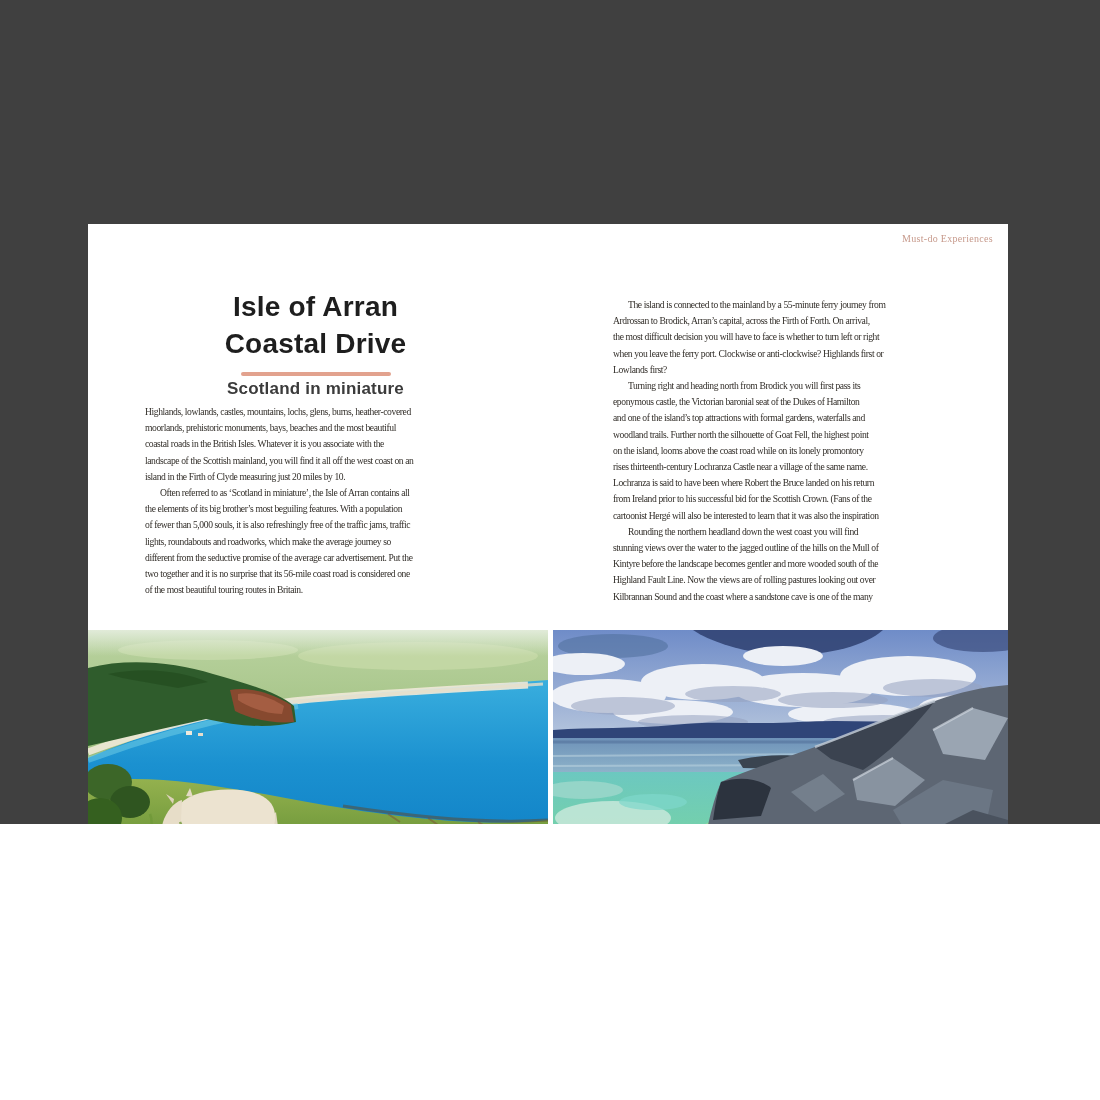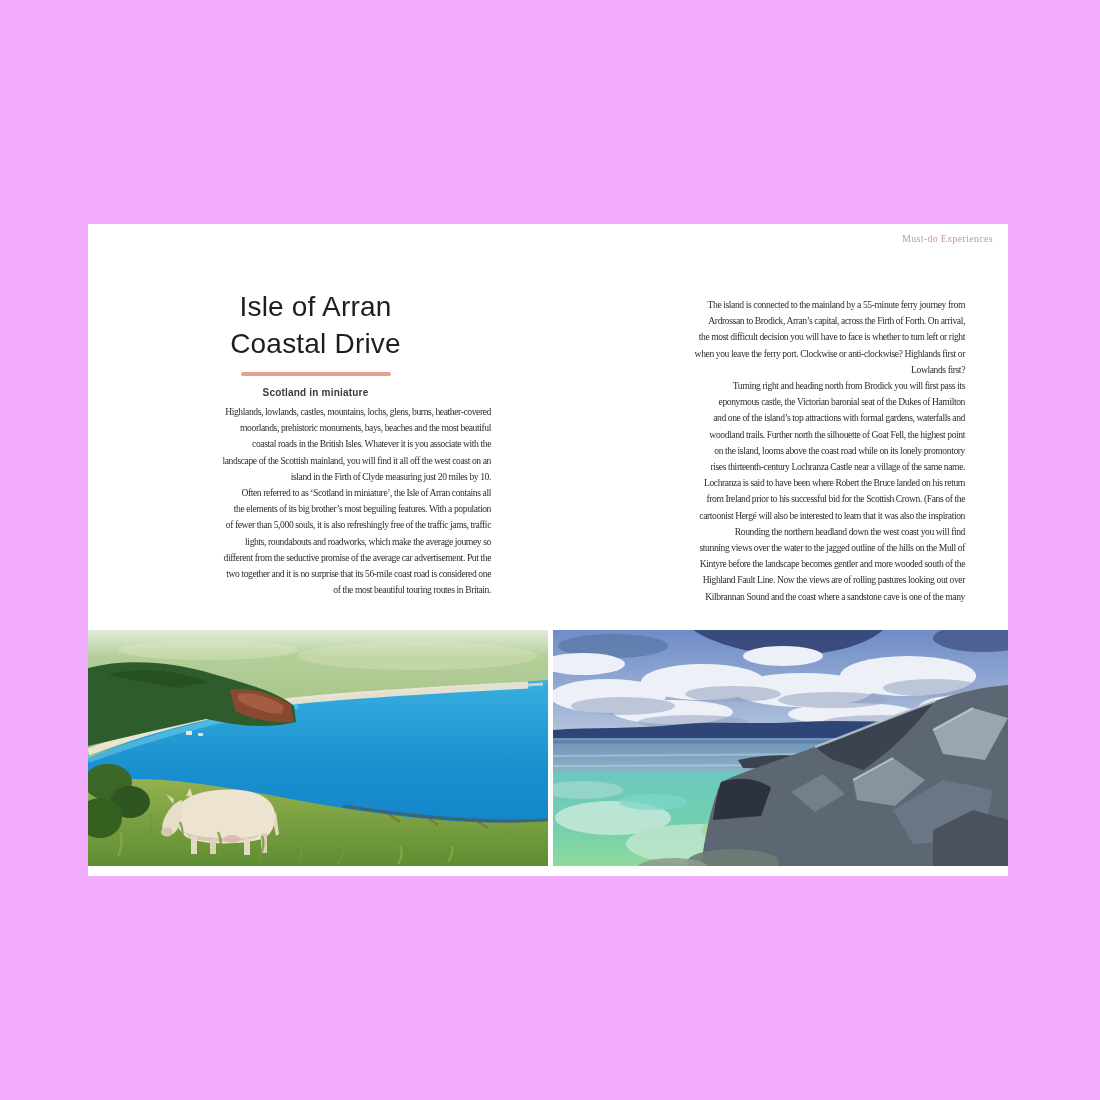--- a/index.html
+++ b/index.html
@@ -4,8 +4,8 @@
 <style>
   html,body { margin:0; padding:0; }
   .canvas {
-    position:relative; width:1100px; height:1100px;
-    background:#f0abfc; overflow:hidden;
+    position:relative; width:1100px; height:824px;
+    background:#404040; overflow:hidden;
     font-family:"Liberation Serif", serif;
   }
   .page {

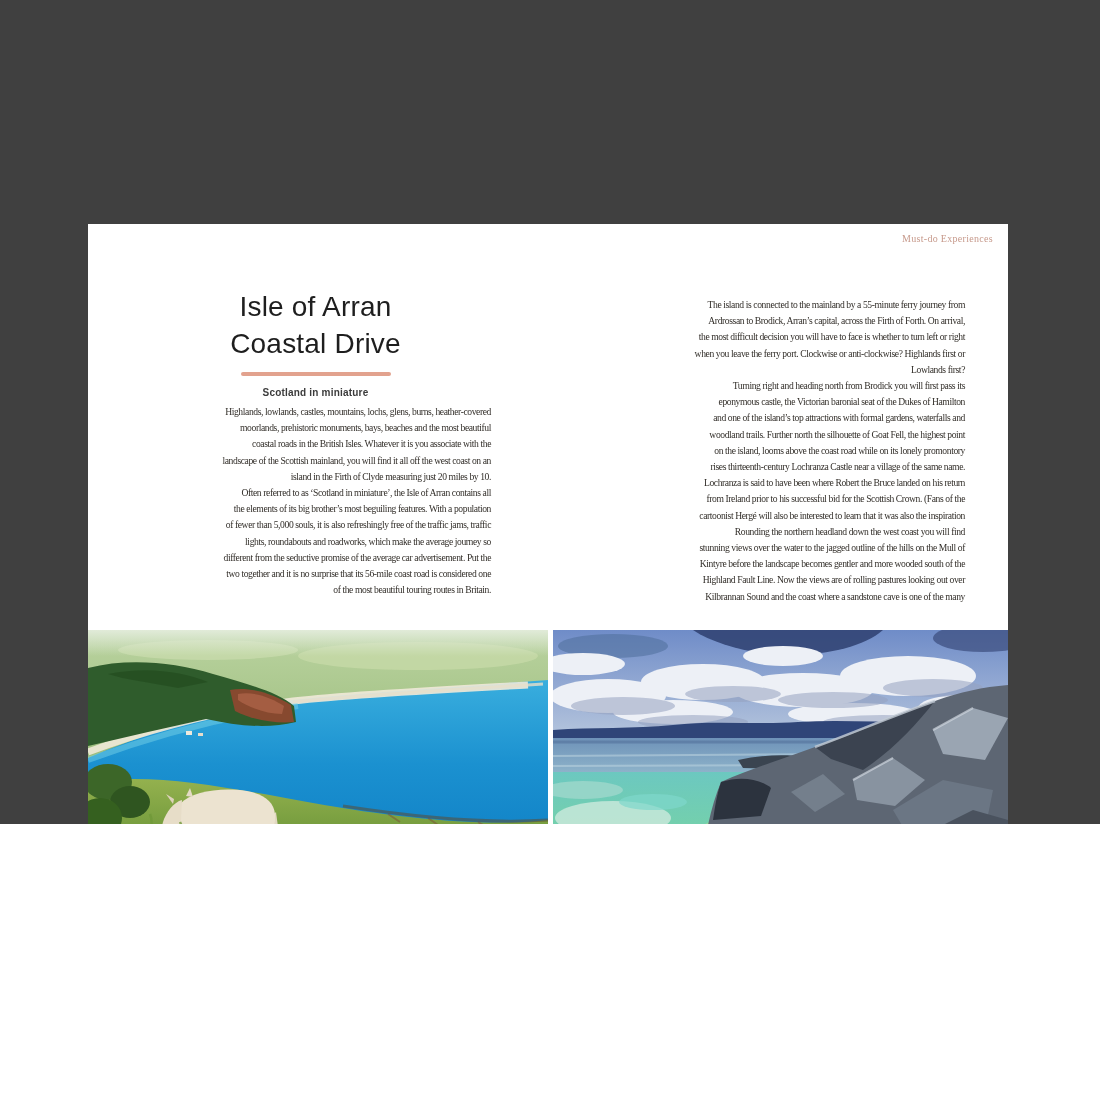--- a/index.html
+++ b/index.html
@@ -18,7 +18,7 @@
   }
   .title-block { position:absolute; left:57px; top:64px; width:341px; text-align:center; }
   .title {
-    font-family:"Liberation Sans", sans-serif; font-weight:400;
+    font-family:"Liberation Sans", sans-serif; font-weight:700;
     font-size:28px; line-height:37px; letter-spacing:.2px;
     color:#1e1e1e; white-space:pre;
   }

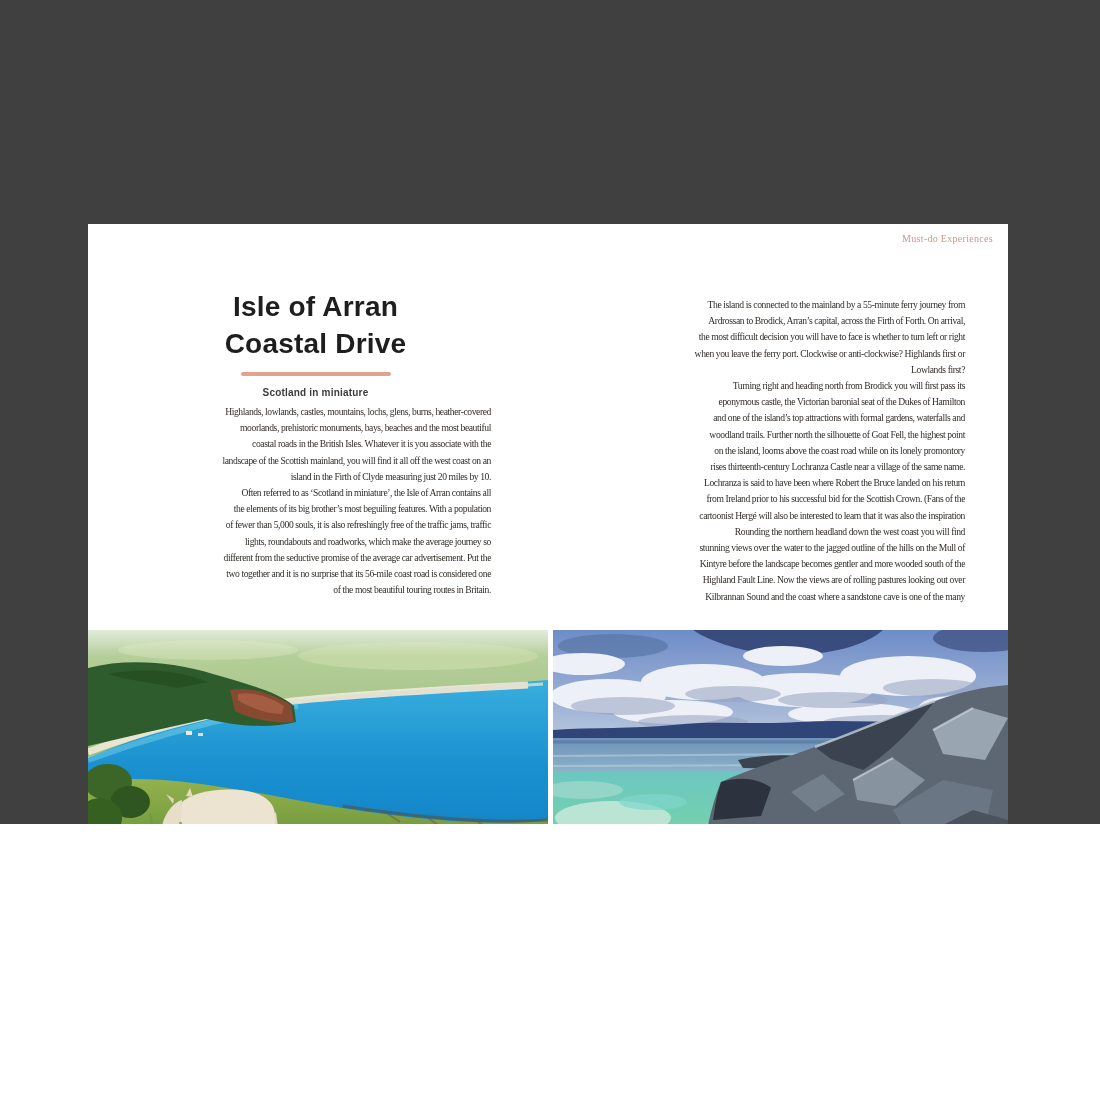--- a/index.html
+++ b/index.html
@@ -31,7 +31,7 @@
     position:absolute; font-size:9.6px; letter-spacing:-0.4px;
     line-height:16.2px; color:#322e29;
   }
-  .col div { white-space:pre;text-align:right; }
+  .col div { white-space:pre; }
   .col-left  { left:57px;  top:180px; width:346px; }
   .col-right { left:525px; top:73px;  width:352px; }
   .para-indent { text-indent:15px; }

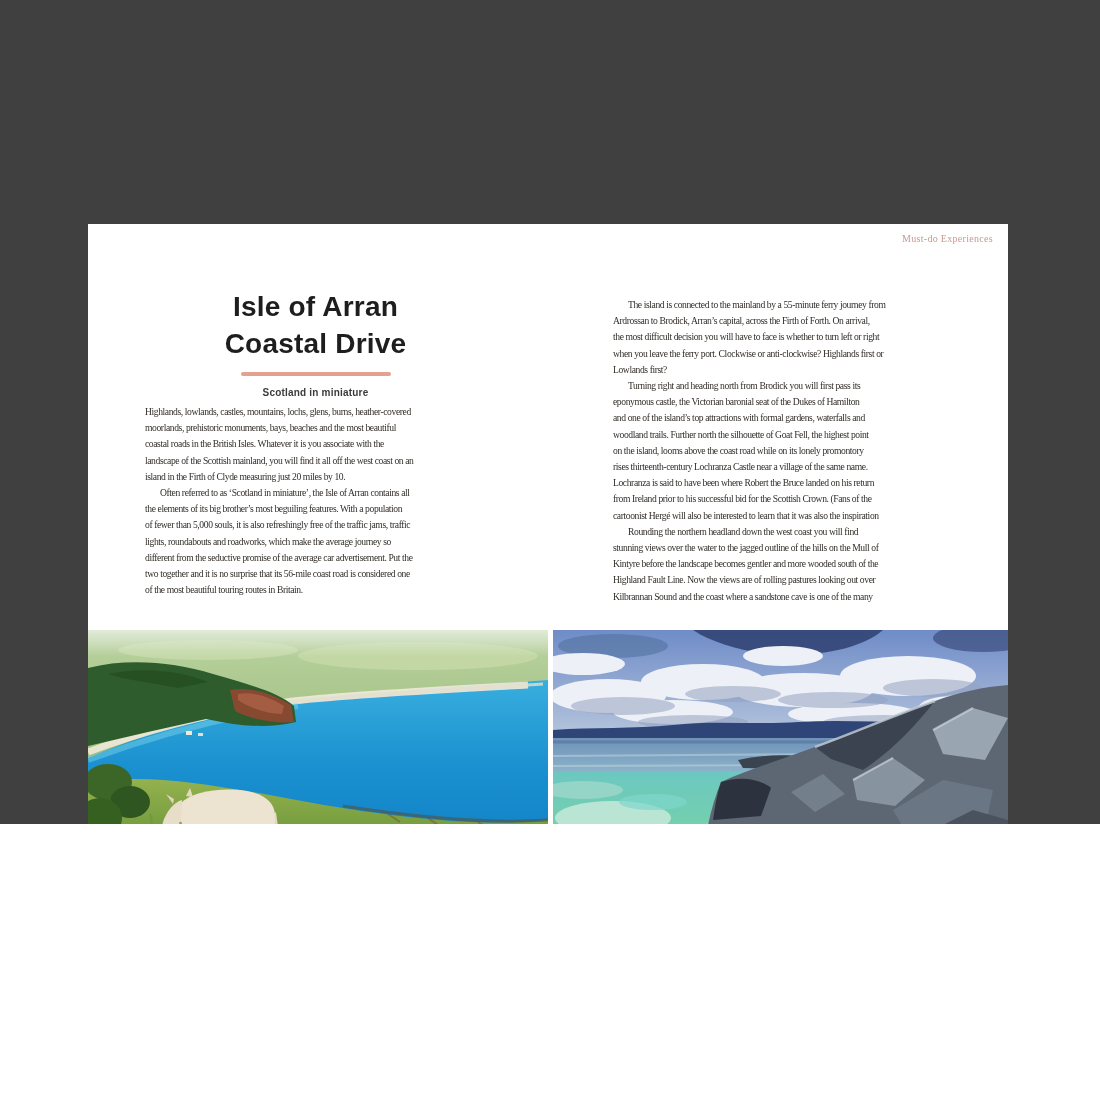--- a/index.html
+++ b/index.html
@@ -24,8 +24,8 @@
   }
   .rule { width:150px; height:4px; background:#e2a28e; border-radius:2px; margin:10px auto 0; }
   .subtitle {
-    margin-top:11px; font-family:"Liberation Sans", sans-serif; font-weight:700;
-    font-size:10px; letter-spacing:.2px; color:#3b3b3b;
+    margin-top:3px; font-family:"Liberation Sans", sans-serif; font-weight:700;
+    font-size:17px; letter-spacing:.2px; color:#3b3b3b;
   }
   .col {
     position:absolute; font-size:9.6px; letter-spacing:-0.4px;

